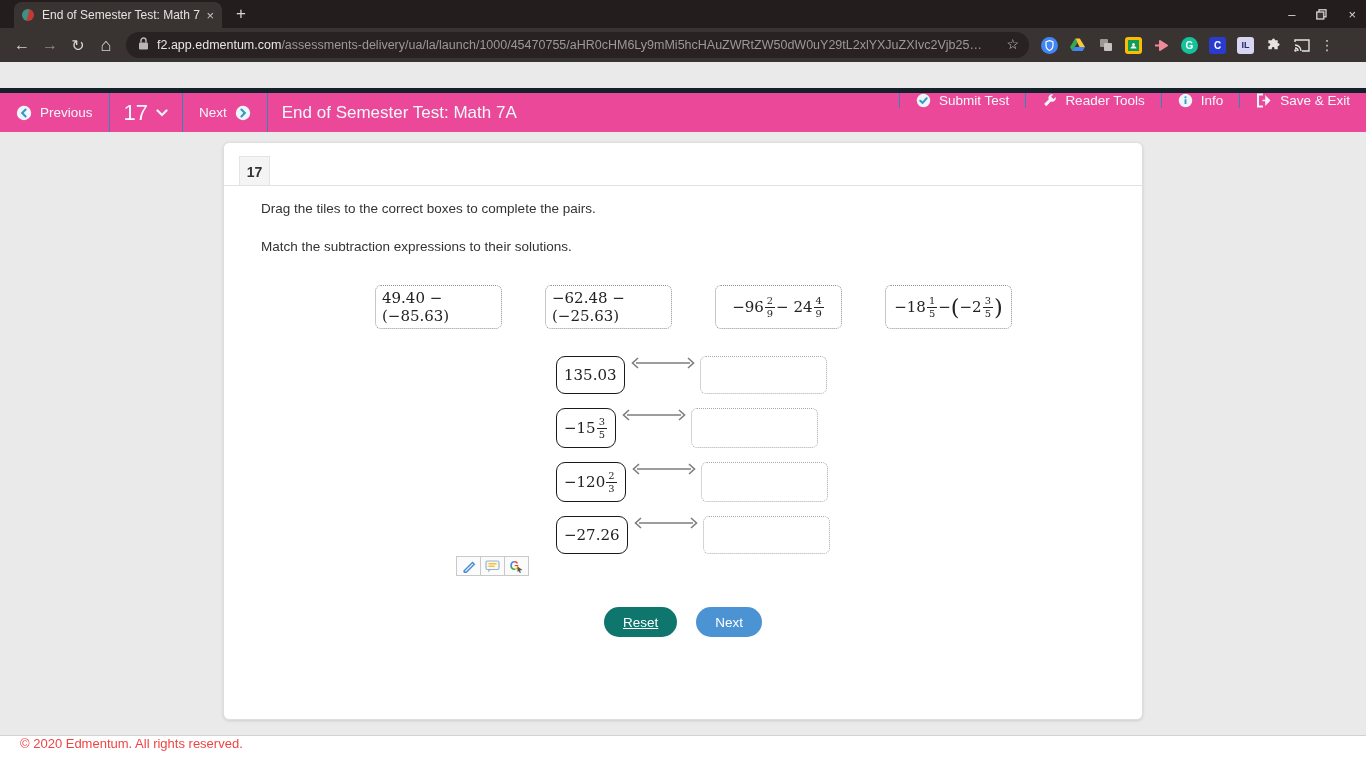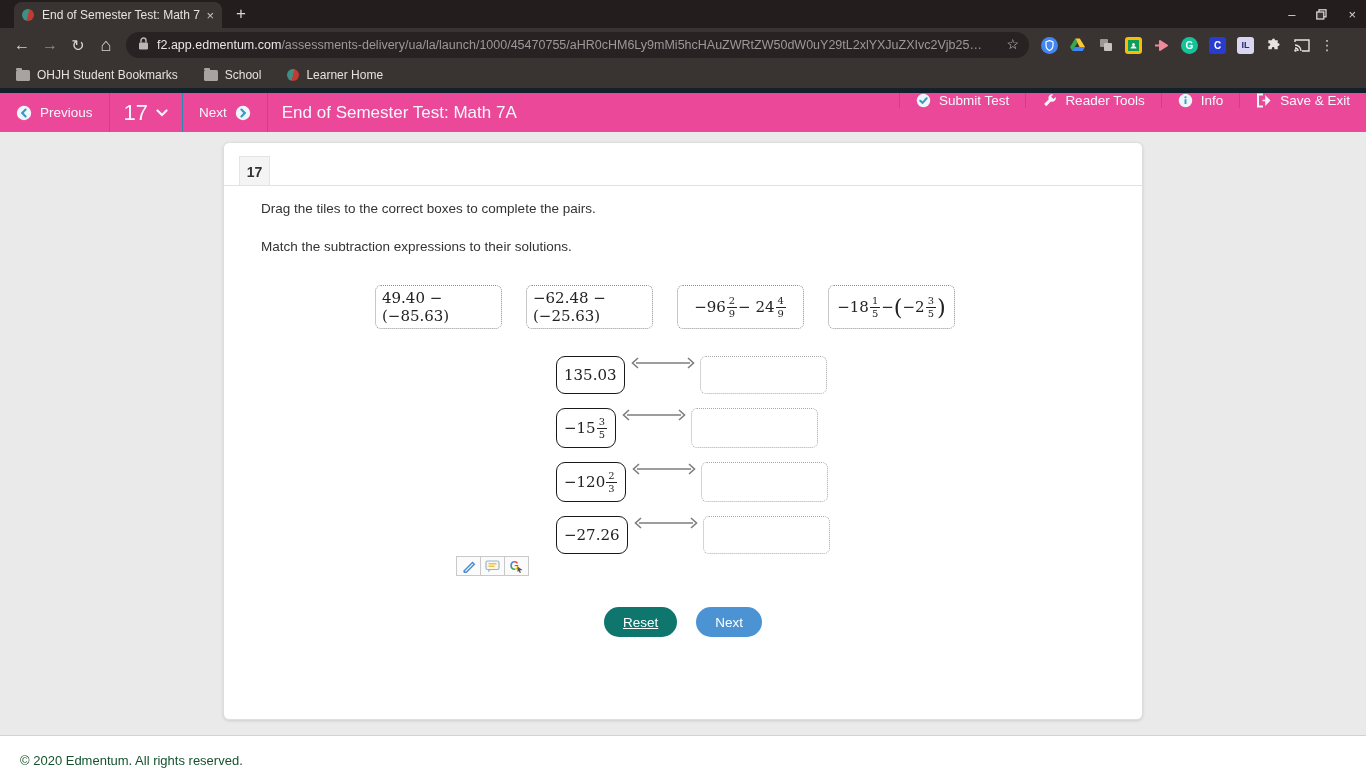--- a/index.html
+++ b/index.html
@@ -178,20 +178,6 @@
     <span class="menu-dots">⋮</span>
   </div>
 
-  <div class="bookmarks">
-    <span class="bm">
-        <span class="folder"></span>
-        <span>OHJH Student Bookmarks</span>
-      </span>
-    <span class="bm">
-        <span class="folder"></span>
-        <span>School</span>
-      </span>
-    <span class="bm">
-        <span class="site"></span>
-        <span>Learner Home</span>
-      </span>
-  </div>
 
   <div class="testbar">
     <div class="tb-item">

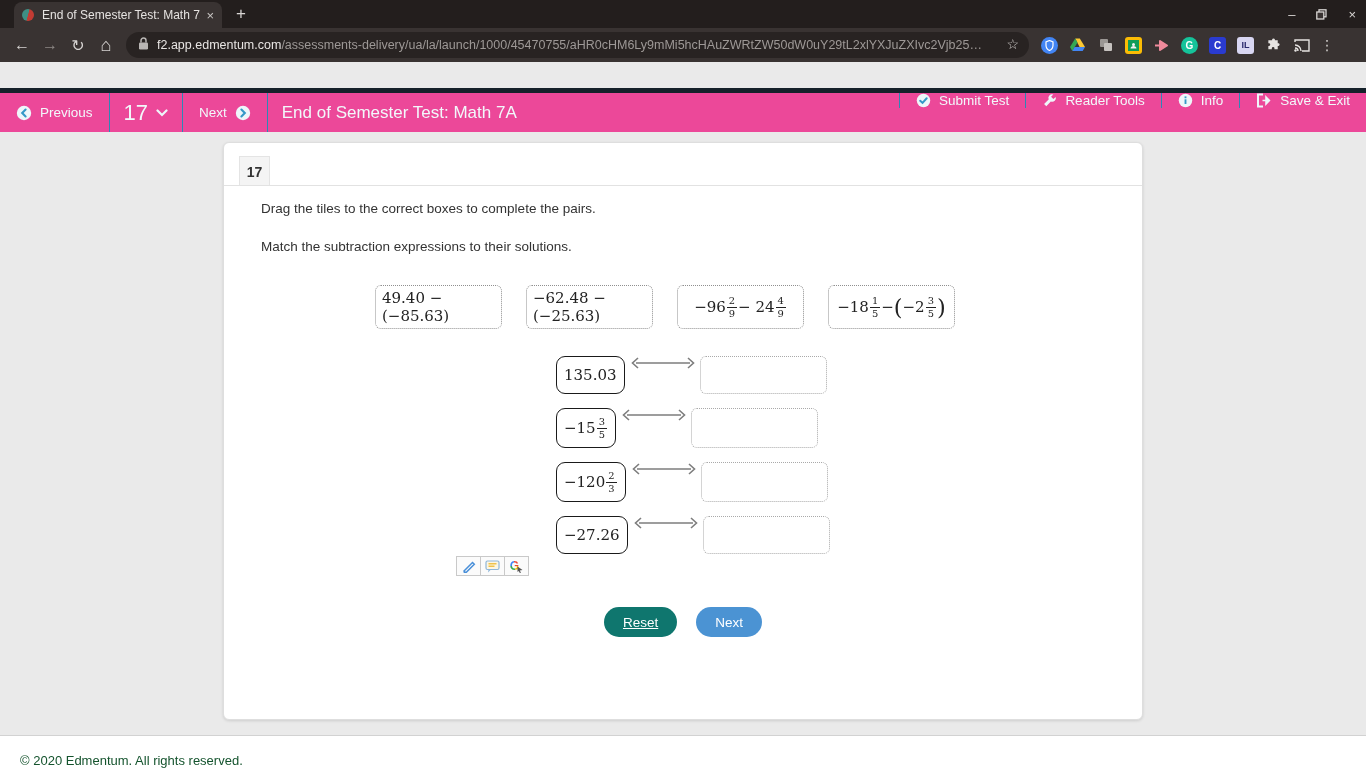--- a/index.html
+++ b/index.html
@@ -63,7 +63,7 @@
   .frac .den { display:block; padding:0 2px; }
   .bigp { font-size:1.5em; vertical-align:-0.12em; line-height:0; }
 
-  .tilesrow { position:absolute; left:151px; top:142px; display:flex; gap:24px; }
+  .tilesrow { position:absolute; left:151px; top:142px; display:flex; gap:43px; }
   .tile { width:127px; min-height:36px; background:#fff; border:1.5px dotted #8f8f8f; border-radius:6px;
           display:flex; align-items:center; justify-content:center; padding:3px 6px; cursor:grab; }
 

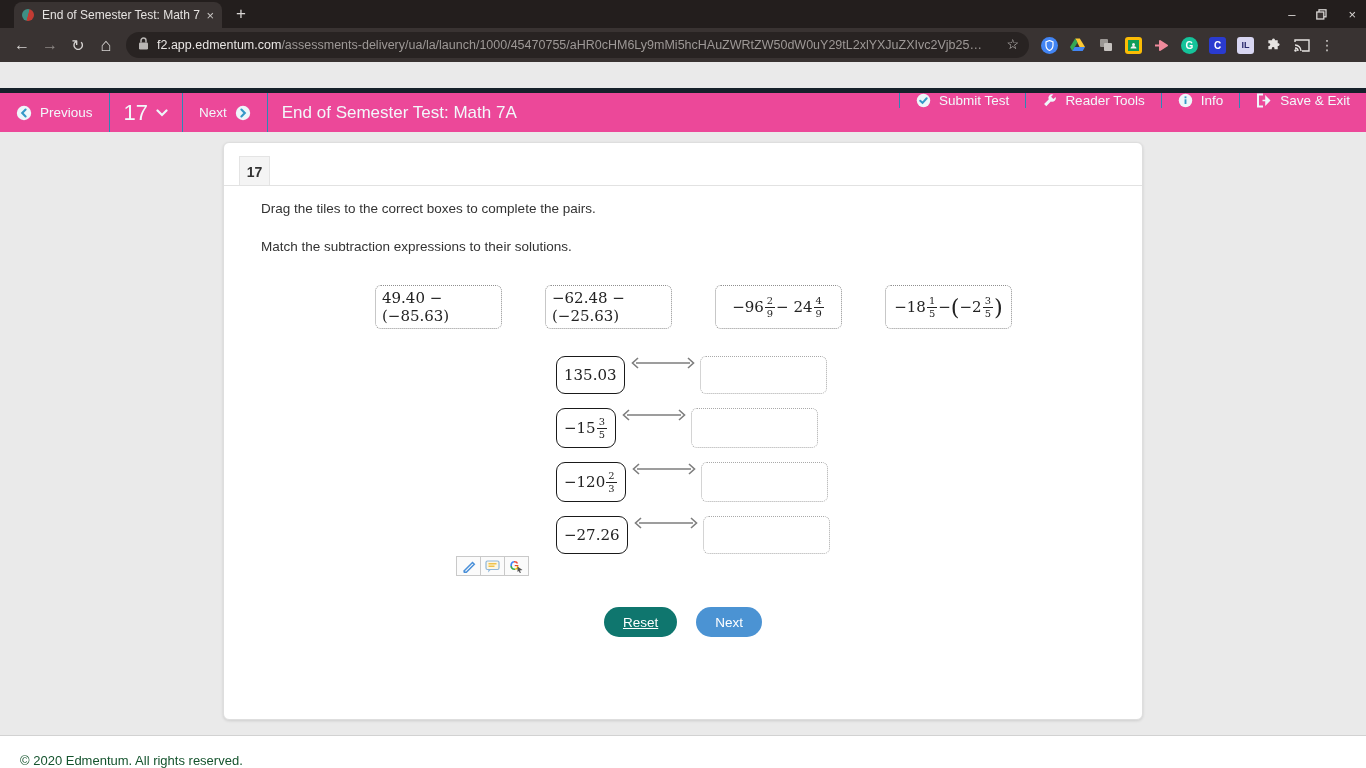--- a/index.html
+++ b/index.html
@@ -87,7 +87,7 @@
 
   
   .footer { position:absolute; left:0; bottom:0; width:100%; height:33px; background:#fff; border-top:1px solid #d2d2d2;
-            display:flex; align-items:flex-end; padding-left:20px; font-size:13px; color:#14532d; }
+            display:flex; align-items:flex-start; padding-left:20px; font-size:13px; color:#ef4444; }
 </style>
 </head>
 <body>

